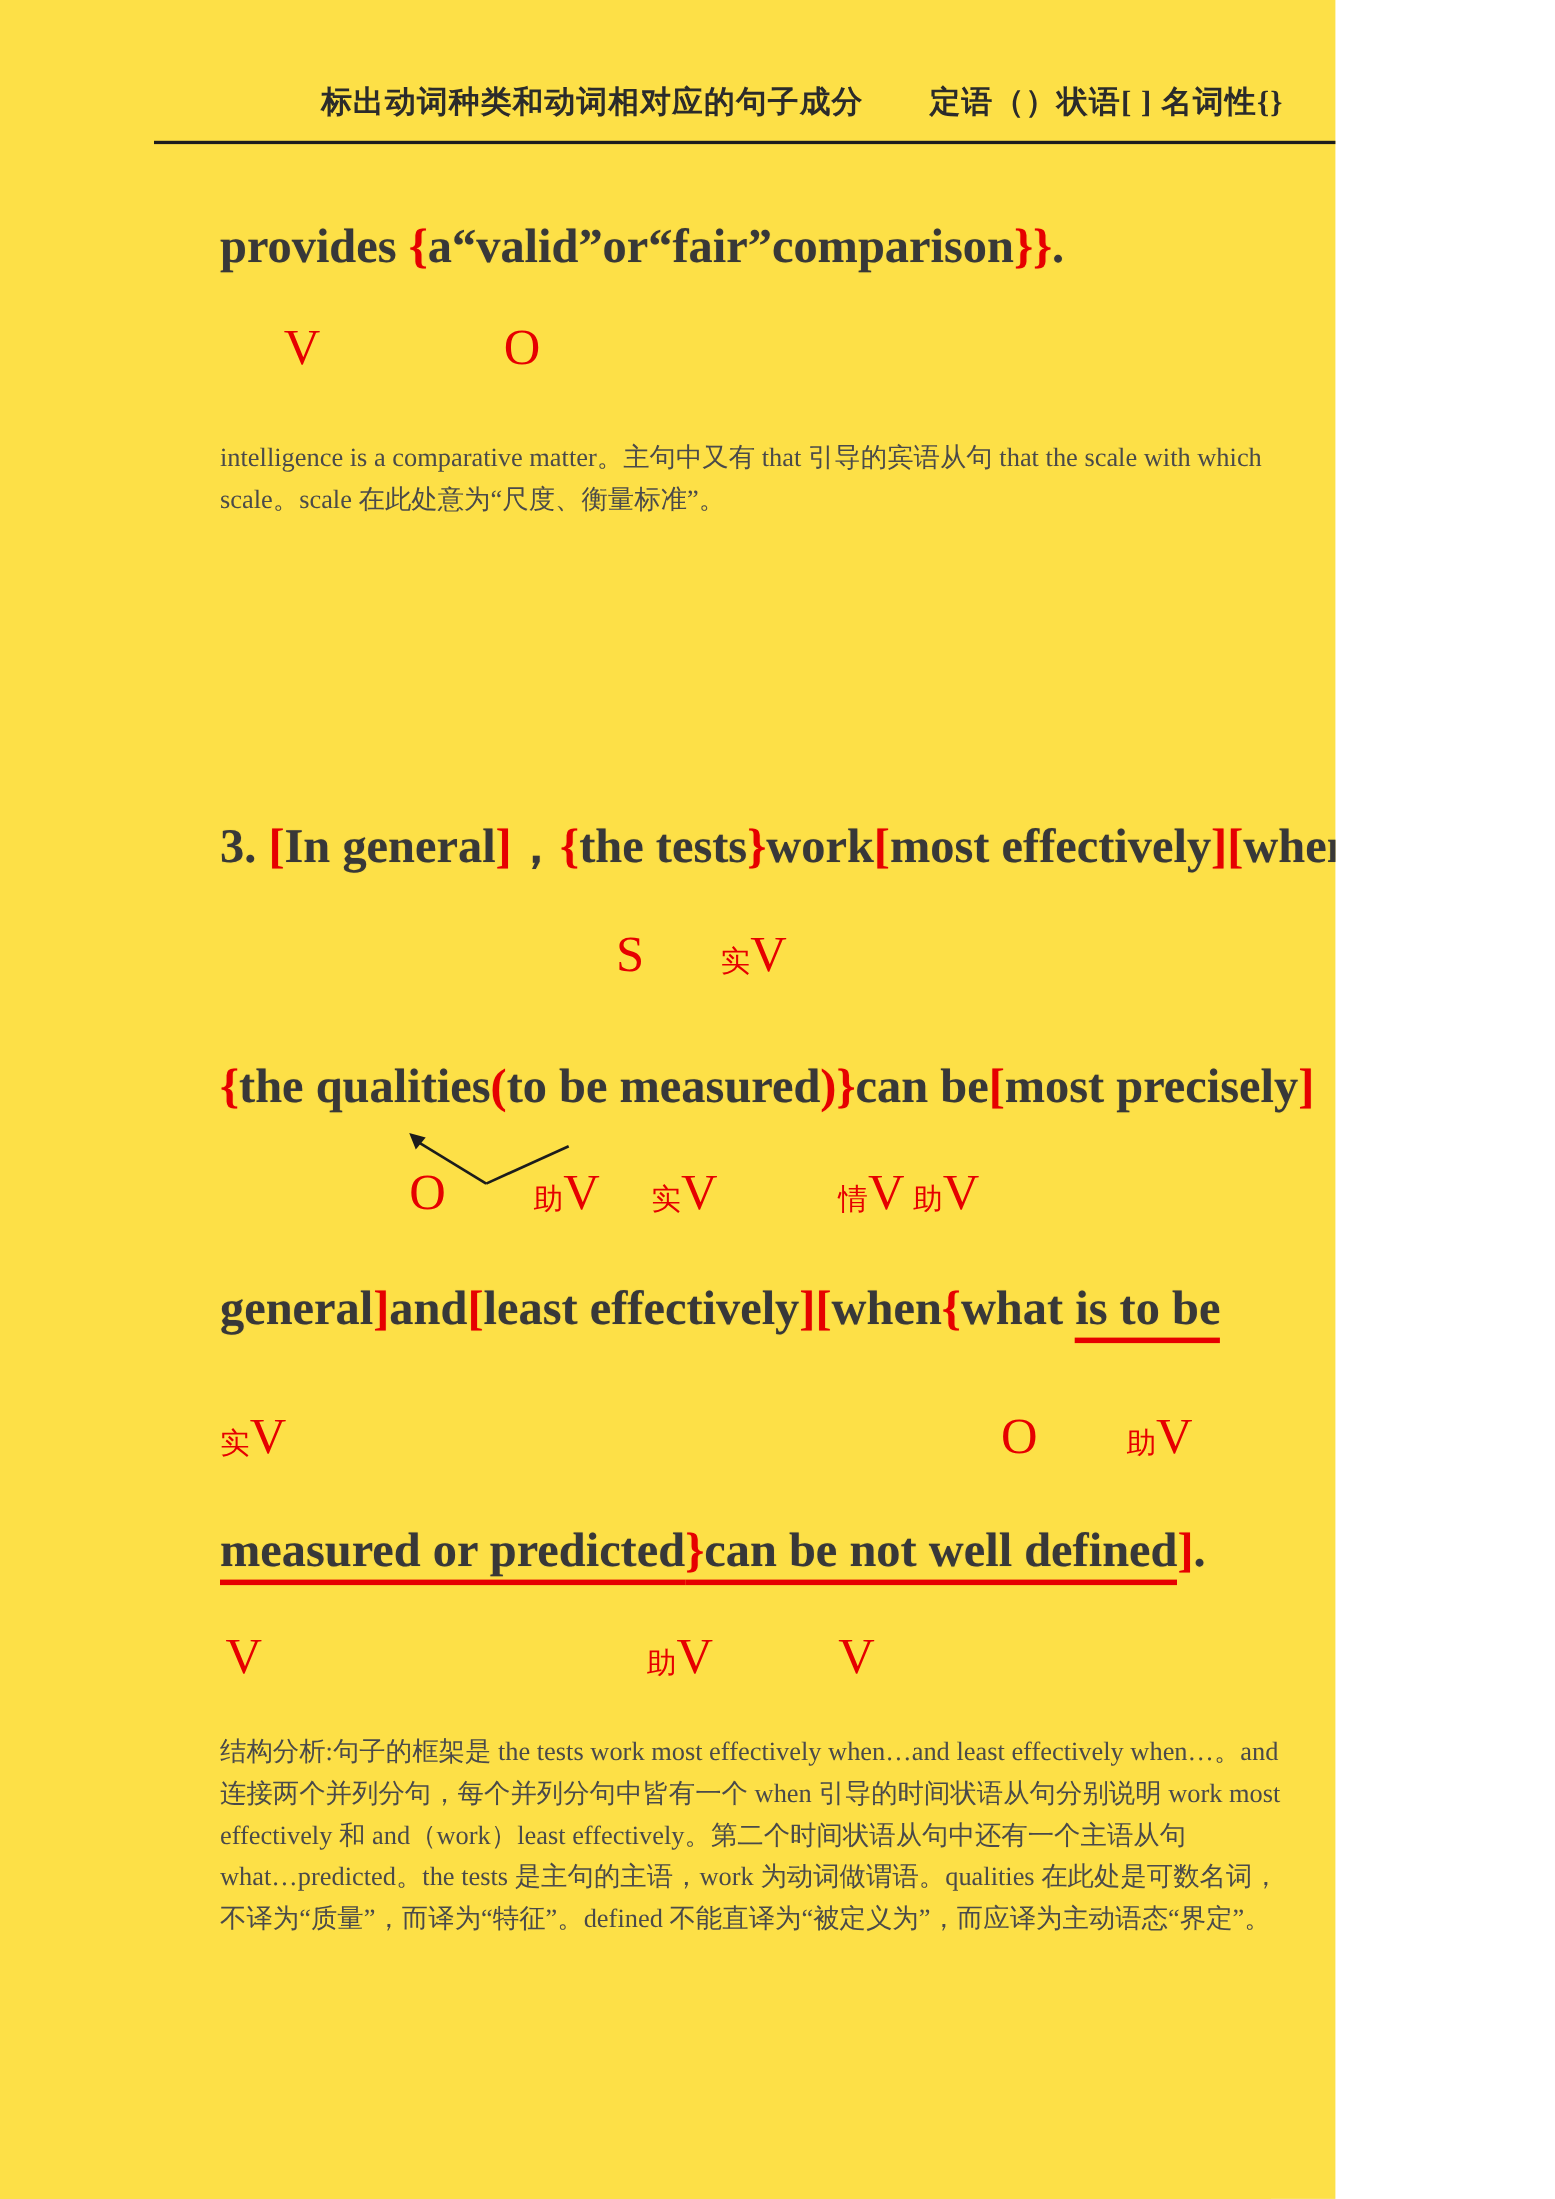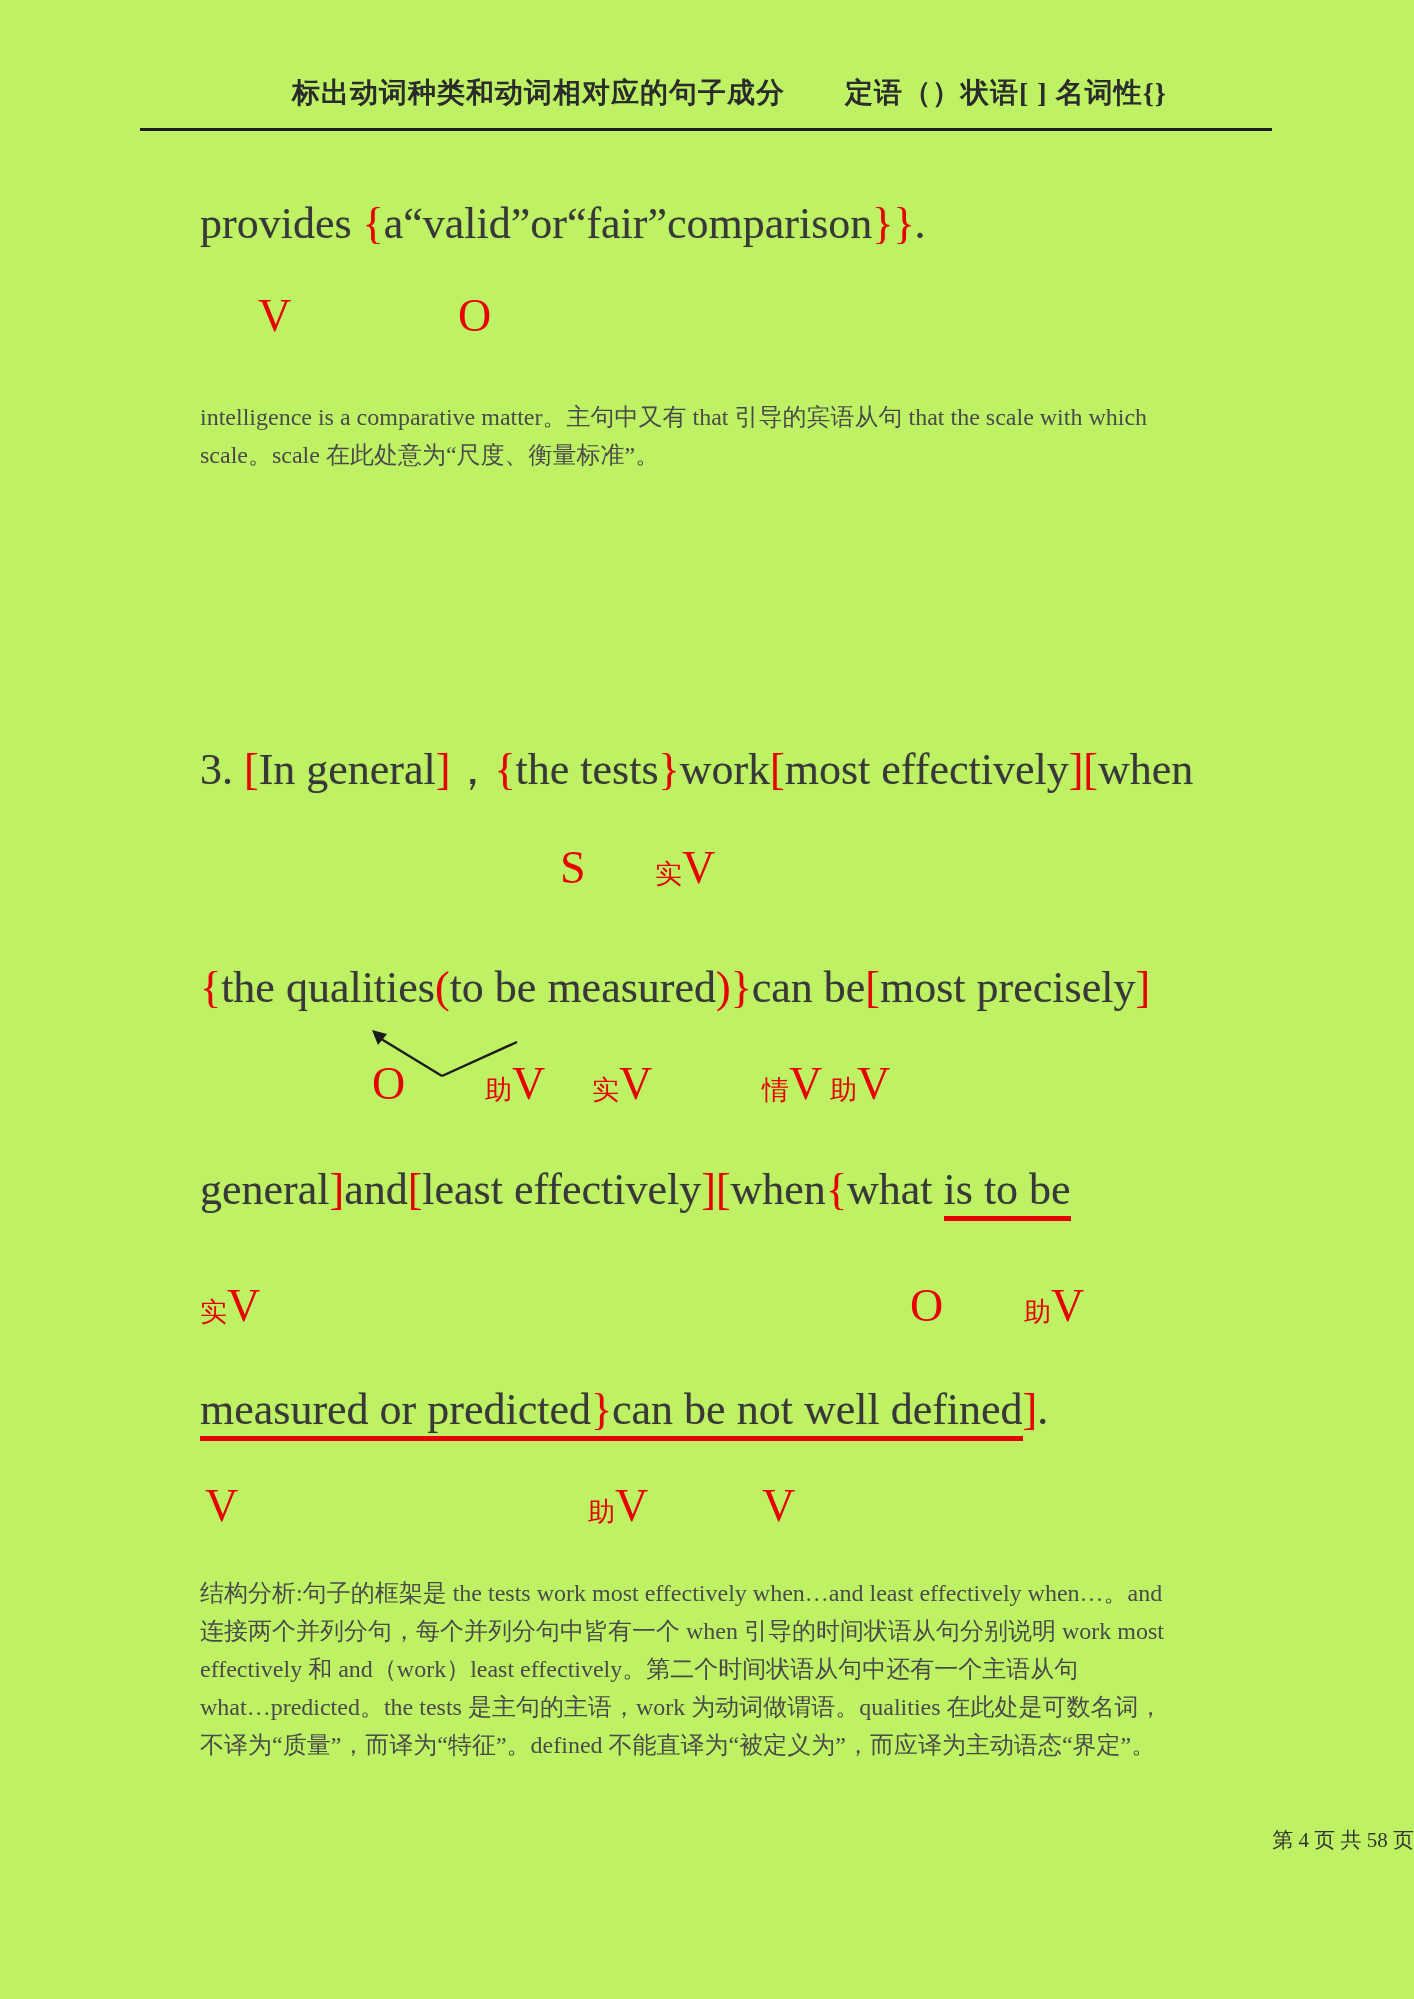--- a/index.html
+++ b/index.html
@@ -5,8 +5,8 @@
   html,body{margin:0;padding:0;background:#ffffff;}
   .page{
     position:relative;
-    width:1414px;height:1999px;
-    background:#bef264;
+    width:1214px;height:1999px;
+    background:#fde047;
     font-family:"Liberation Serif","DejaVu Serif",serif;
     overflow:hidden;
   }

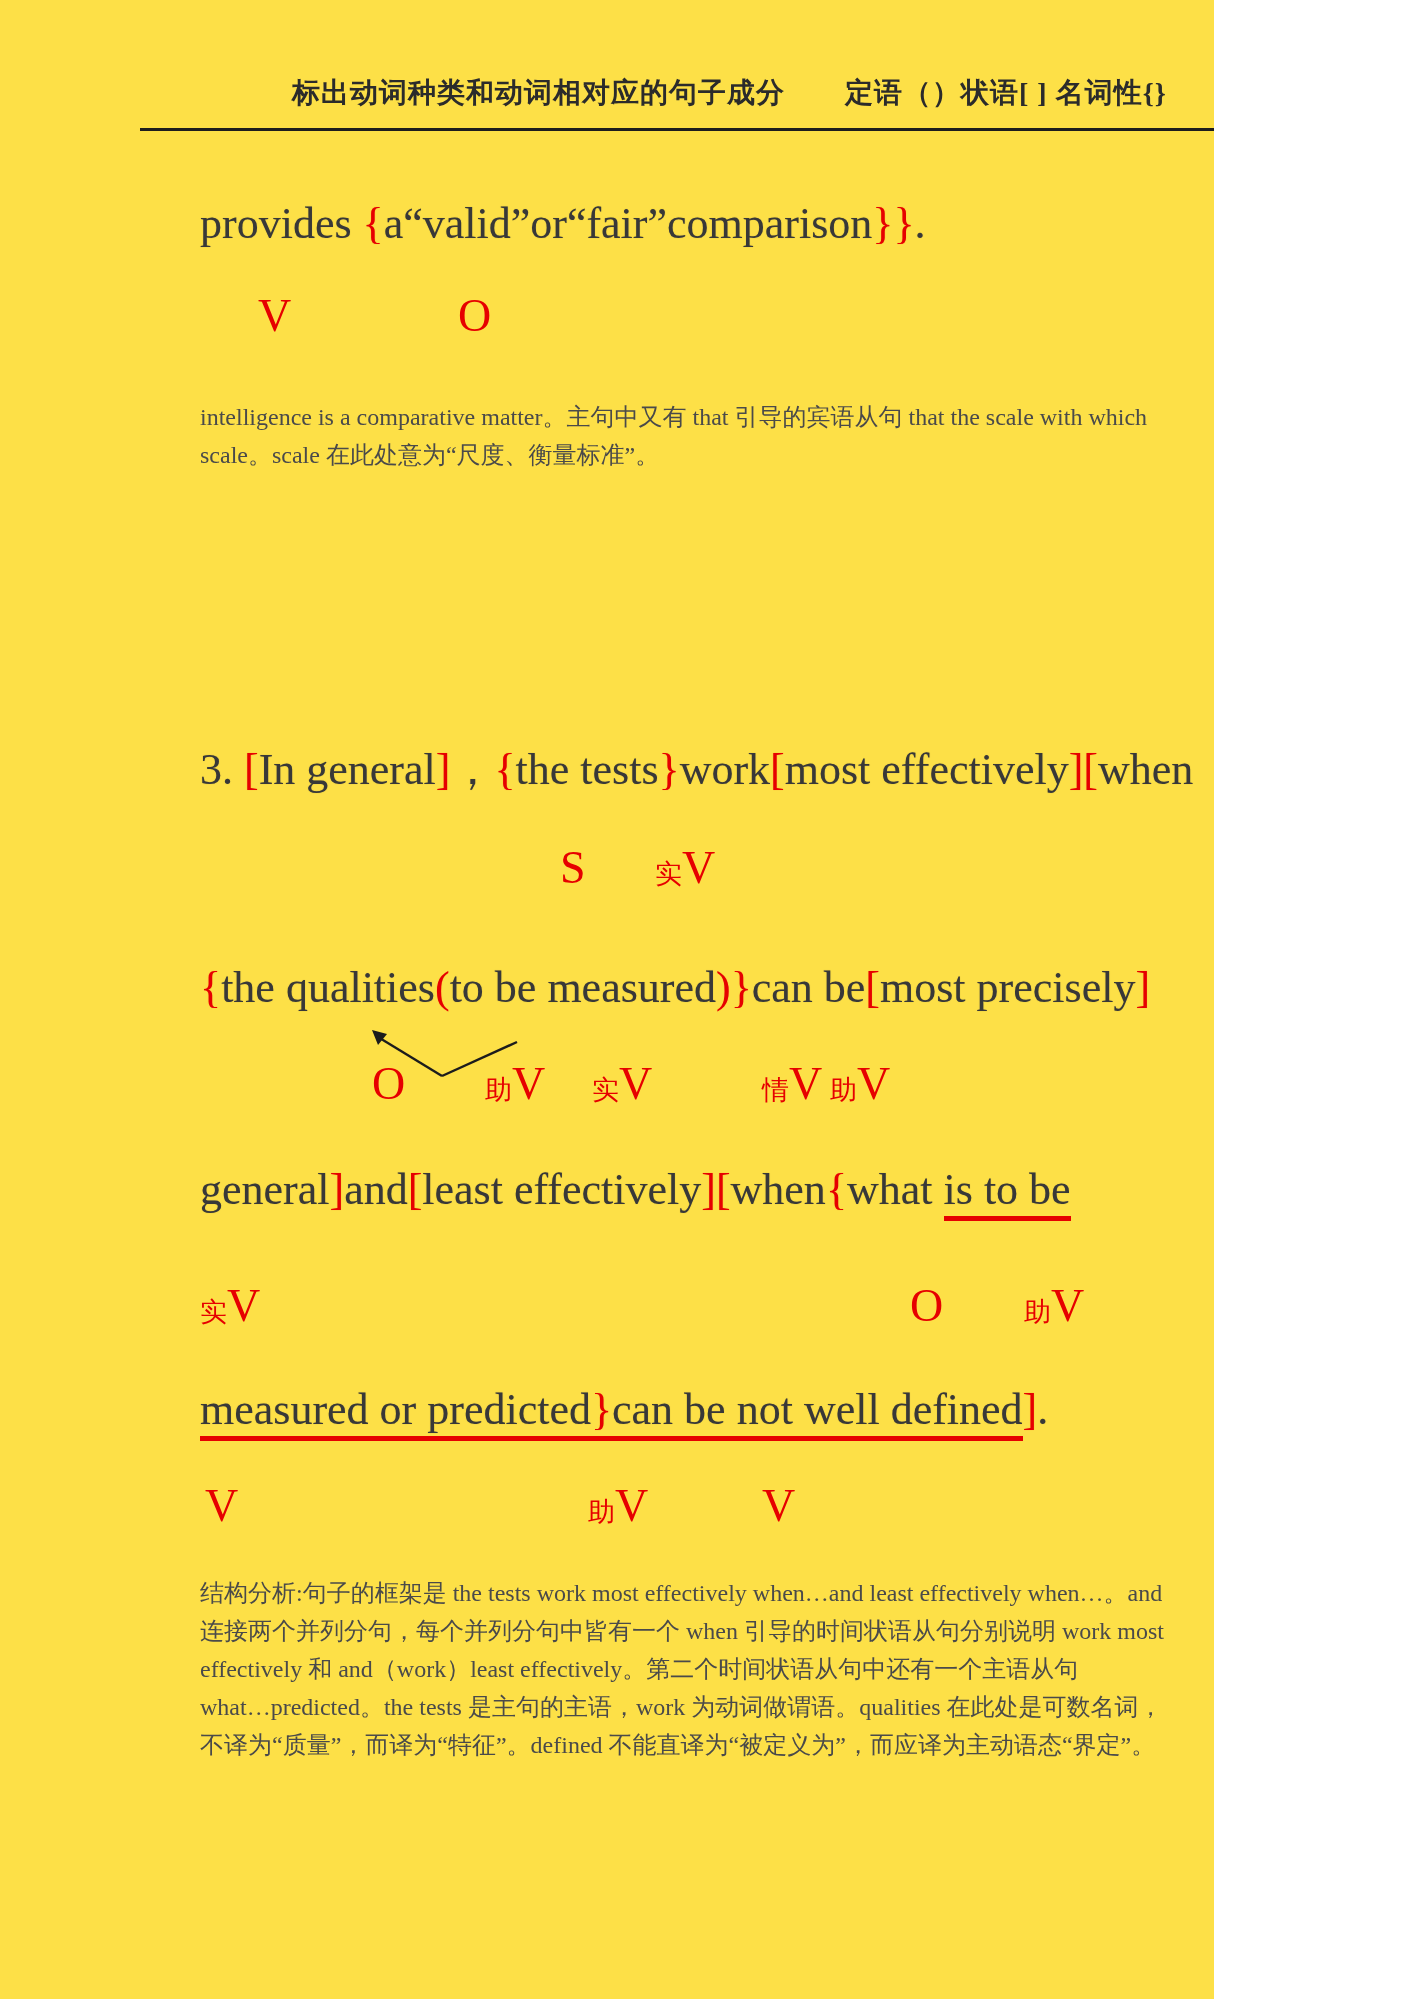--- a/index.html
+++ b/index.html
@@ -25,7 +25,7 @@
   
   .sent{
     position:absolute;left:200px;
-    font-size:44px;font-weight:normal;color:#383838;
+    font-size:44px;font-weight:bold;color:#383838;
     white-space:nowrap;line-height:56px;
     text-shadow:0 0 1px rgba(60,60,60,.35);
   }

